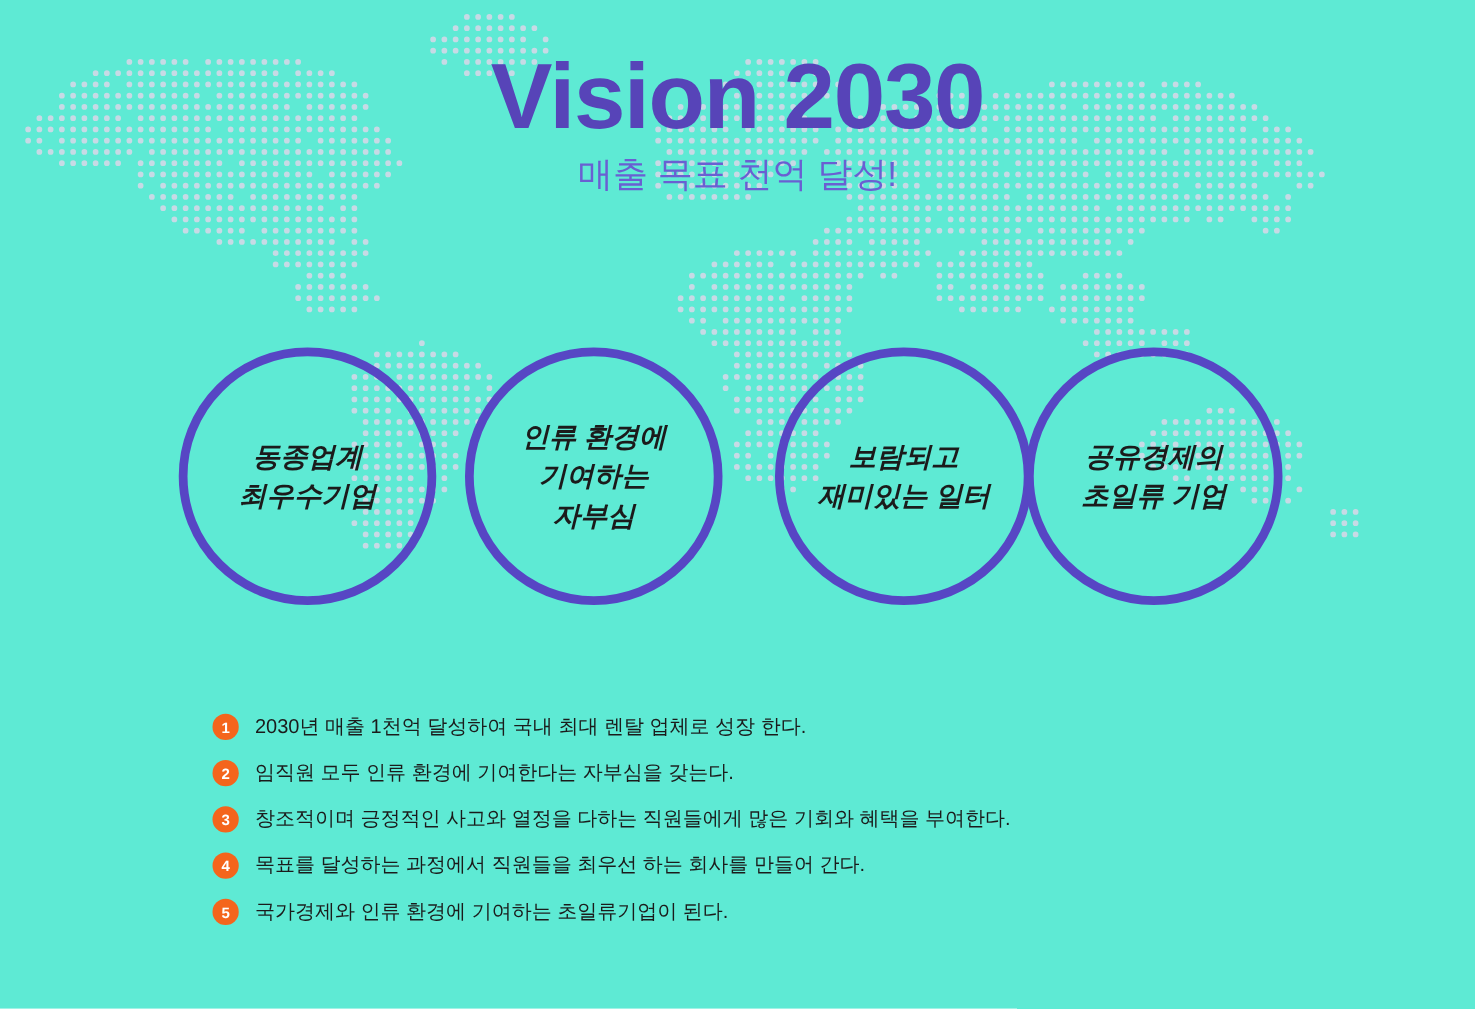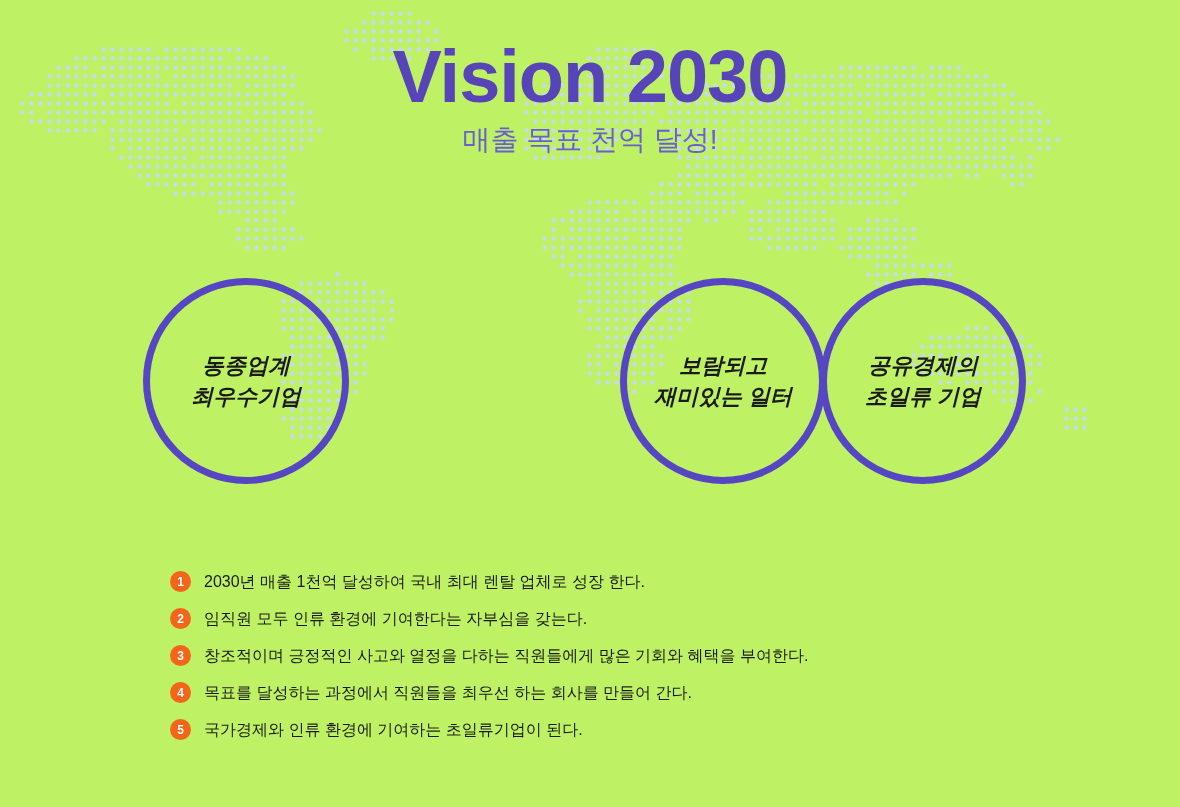--- a/index.html
+++ b/index.html
@@ -11,7 +11,7 @@
     position: relative;
     width: 1180px;
     height: 807px;
-    background: #bef264;
+    background: #5eead4;
     overflow: hidden;
     font-family: "Liberation Sans", "DejaVu Sans", sans-serif;
   }

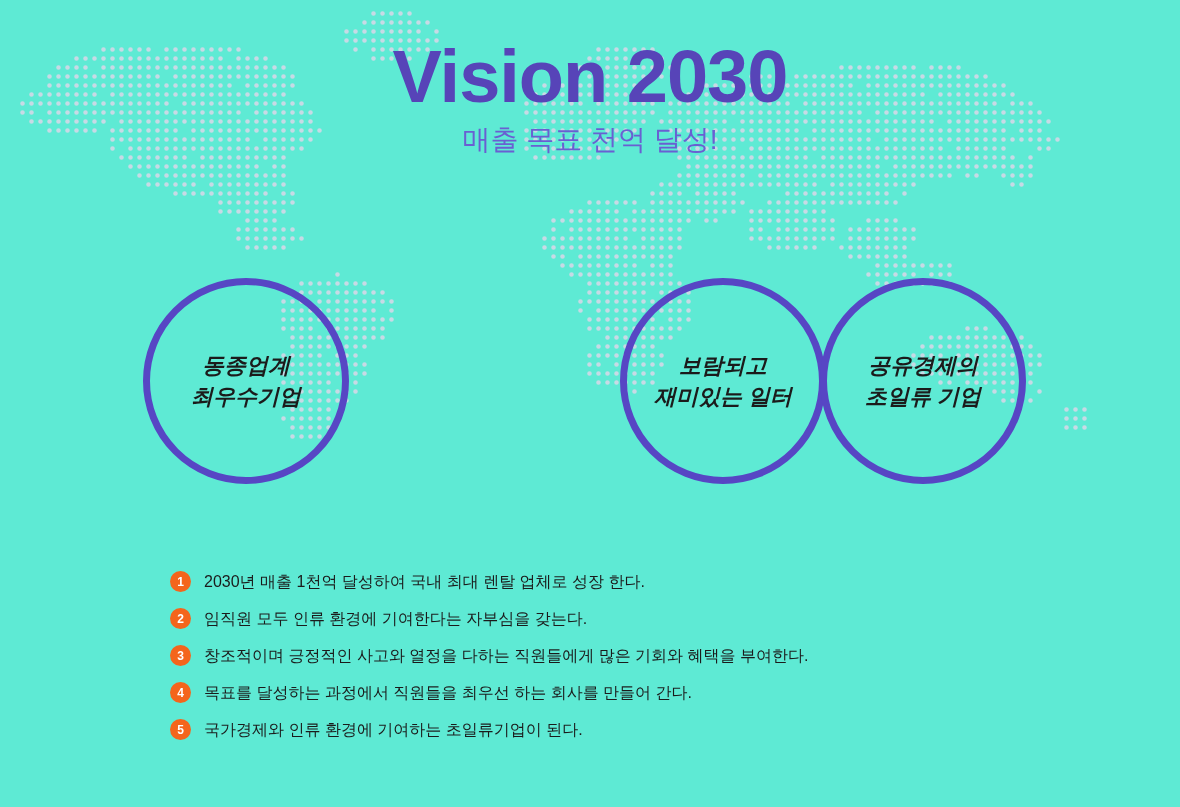--- a/index.html
+++ b/index.html
@@ -143,6 +143,11 @@
       <span class="circle-text">동종업계
 최우수기업</span>
     </div>
+    <div class="circle circle-2">
+      <span class="circle-text">인류 환경에
+기여하는
+자부심</span>
+    </div>
     <div class="circle circle-3">
       <span class="circle-text">보람되고
 재미있는 일터</span>

